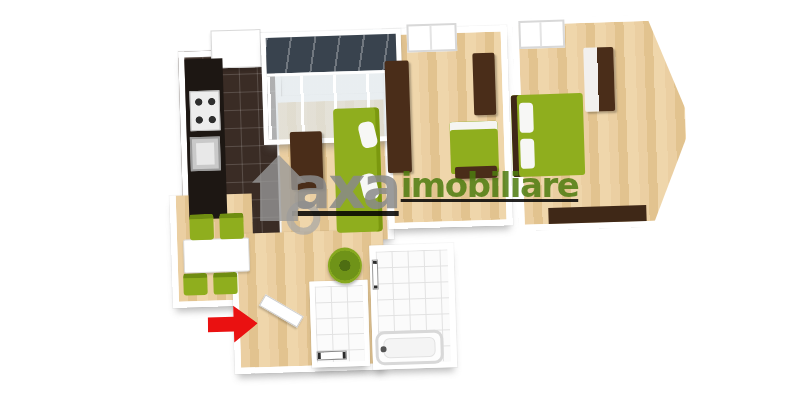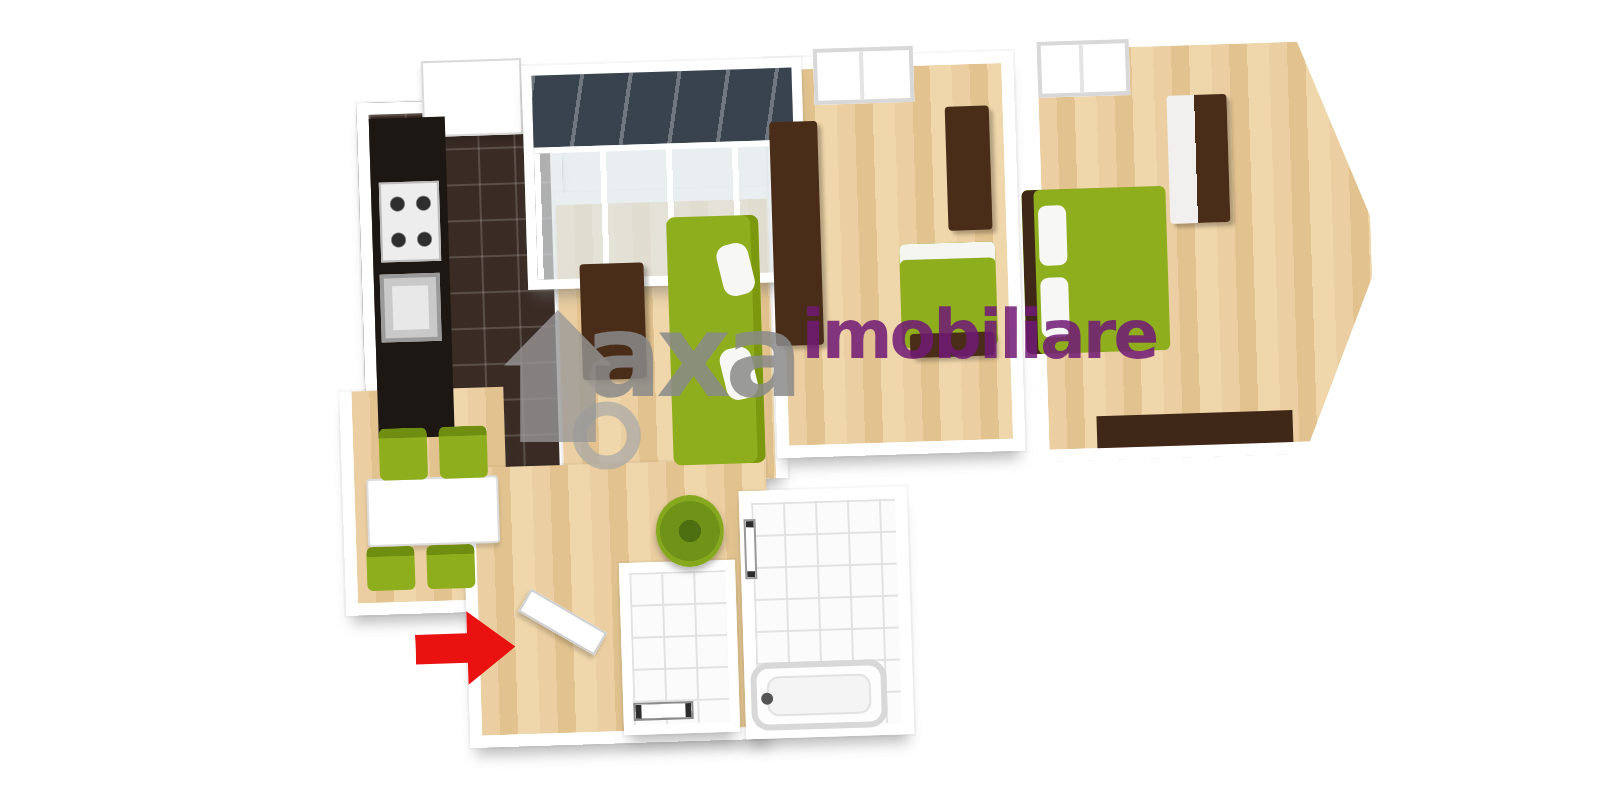--- a/index.html
+++ b/index.html
@@ -102,8 +102,8 @@
      clip-path:polygon(0 34%,52% 34%,52% 10%,100% 50%,52% 90%,52% 66%,0 66%);
      filter:drop-shadow(1px 2px 1px rgba(0,0,0,.25));}
 
-  .watermark{position:absolute;left:252px;top:155px;display:flex;align-items:flex-start;
-     z-index:10;opacity:.85;pointer-events:none;}
+  .watermark{position:absolute;left:252px;top:155px;display:flex;align-items:center;
+     z-index:10;opacity:.85;pointer-events:none;text-decoration:underline;}
   .wm-house{width:54px;height:66px;background:#989898;margin-right:-14px;opacity:.92;
      clip-path:polygon(50% 0,100% 42%,85% 42%,85% 100%,15% 100%,15% 42%,0 42%);}
   .wm-axa{font-size:58px;font-weight:bold;color:#8a8a8a;letter-spacing:-3px;line-height:.8;

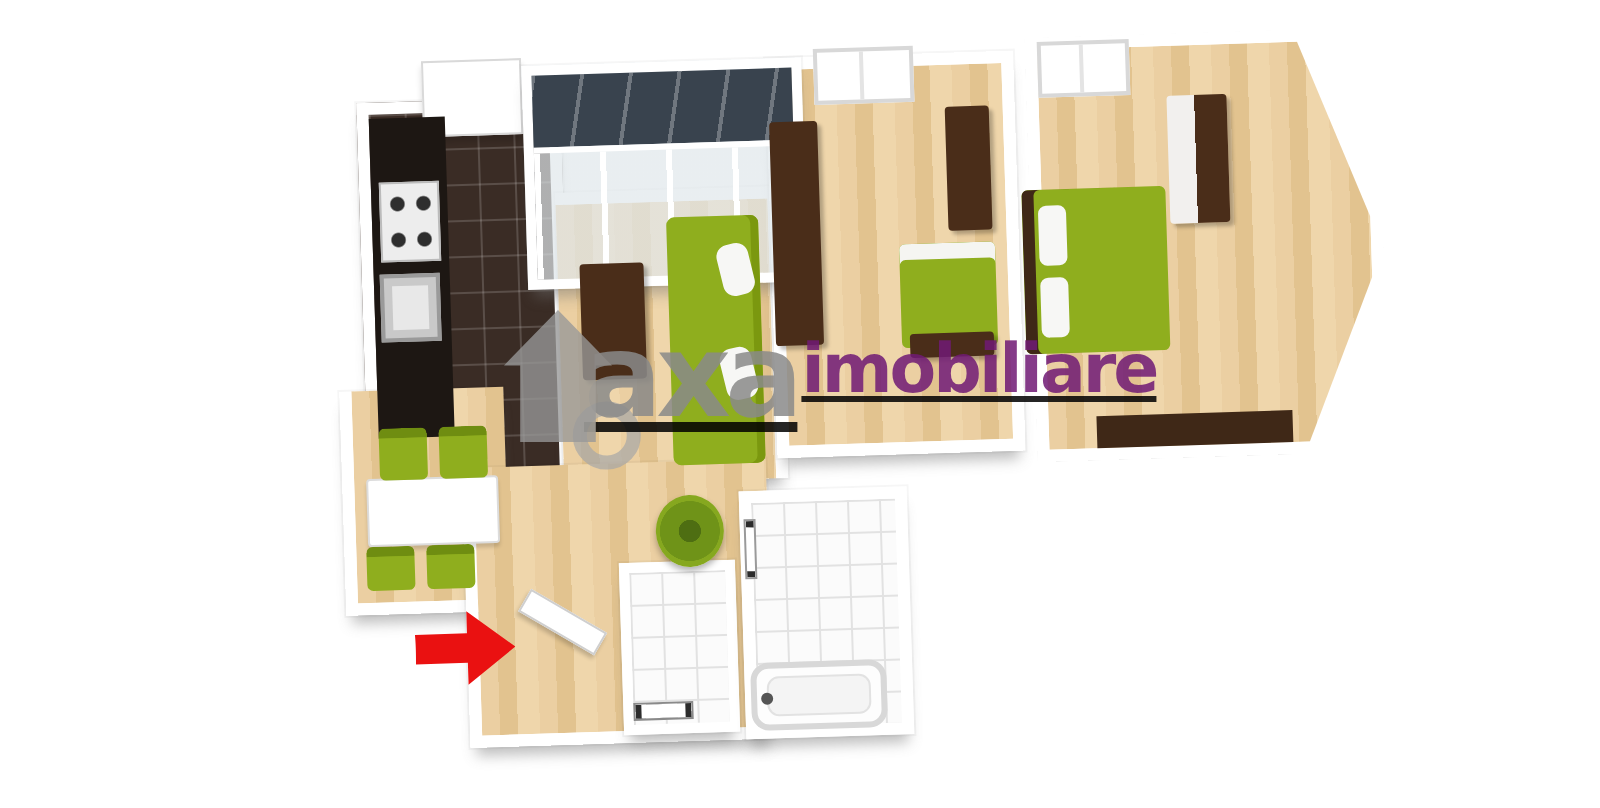--- a/index.html
+++ b/index.html
@@ -108,7 +108,7 @@
      clip-path:polygon(50% 0,100% 42%,85% 42%,85% 100%,15% 100%,15% 42%,0 42%);}
   .wm-axa{font-size:58px;font-weight:bold;color:#8a8a8a;letter-spacing:-3px;line-height:.8;
      text-transform:lowercase;}
-  .wm-imo{font-size:34px;font-weight:600;color:#701a75;letter-spacing:-1.5px;line-height:.8;
+  .wm-imo{font-size:34px;font-weight:600;color:#4d7c0f;letter-spacing:-1.5px;line-height:.8;
      margin:0 0 4px 2px;text-transform:lowercase;}
 </style>
 </head>

